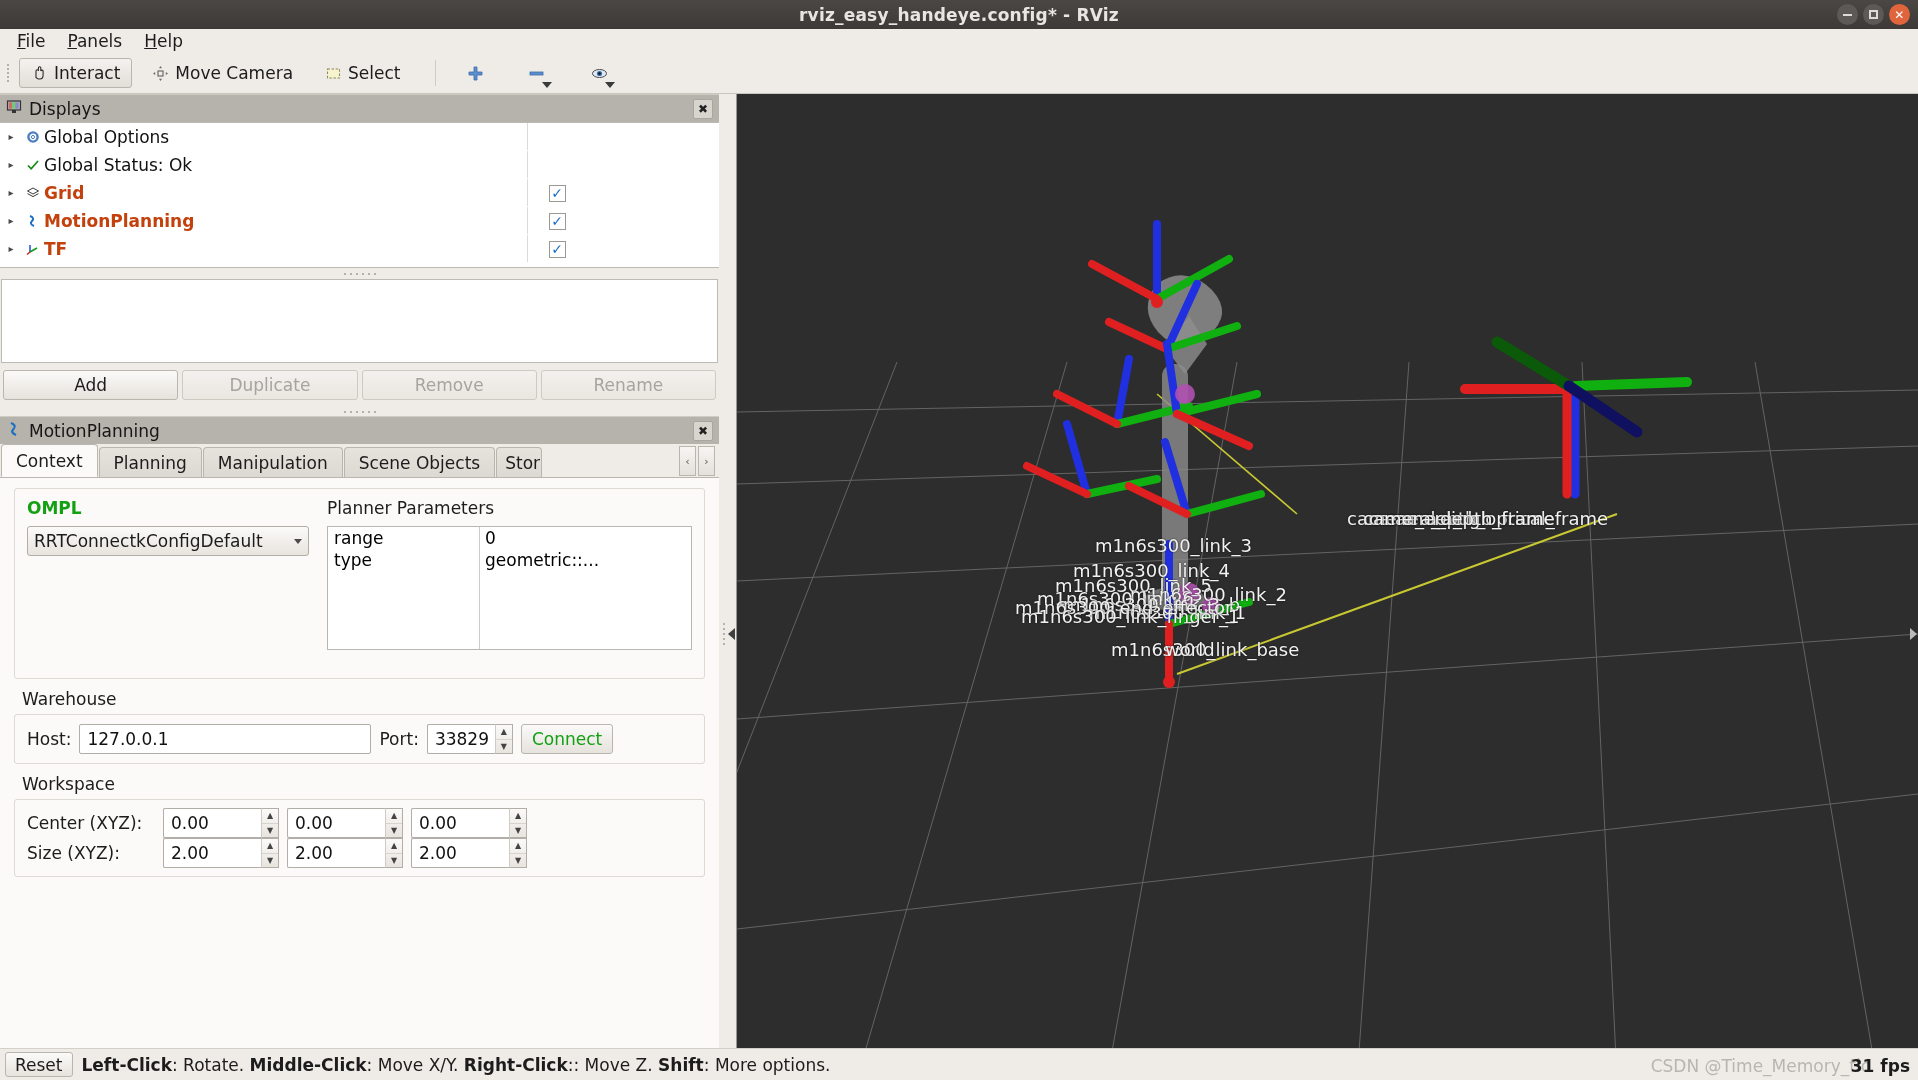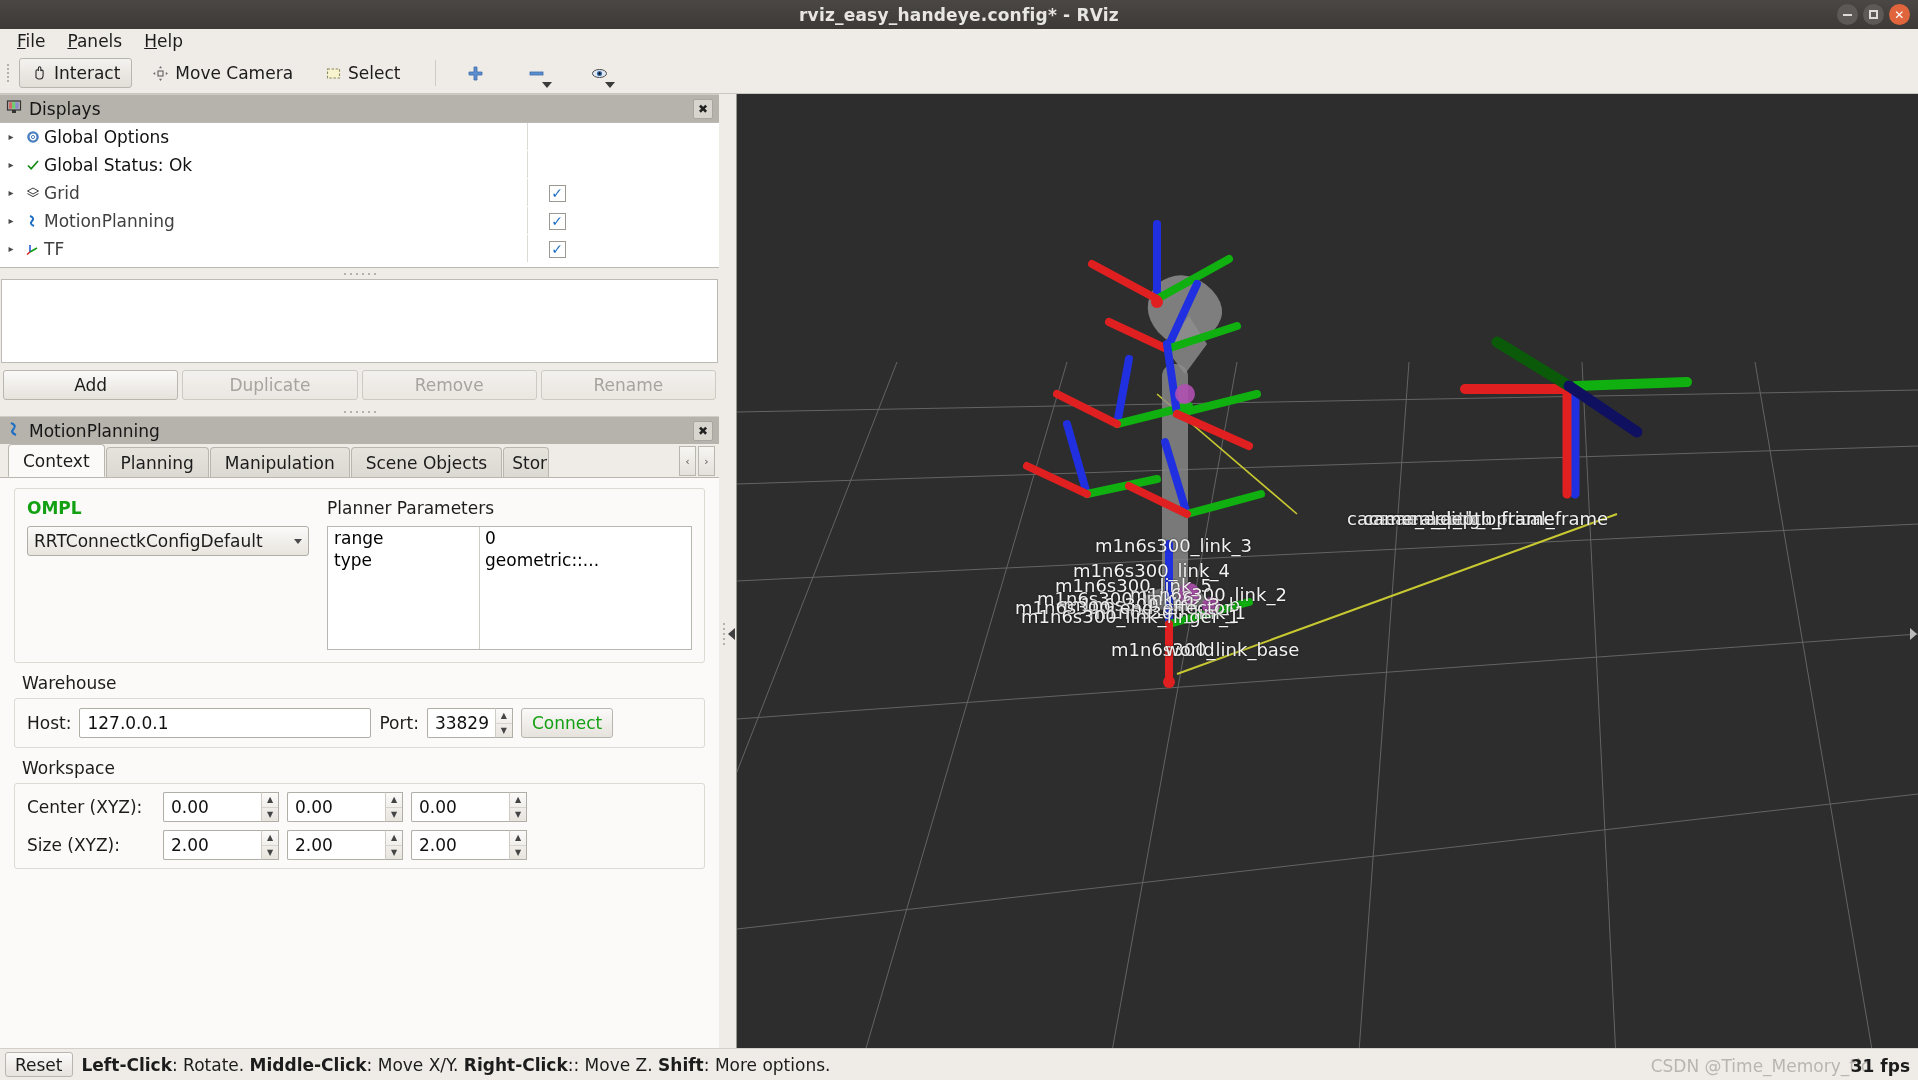--- a/index.html
+++ b/index.html
@@ -83,7 +83,7 @@
   .drow .arrow{width:22px;text-align:center;color:#4a4a4a;font-size:10px;}
   .drow .dicon{width:22px;text-align:center;font-size:14px;display:flex;align-items:center;justify-content:center;}
   .drow .dlabel{flex:1;font-size:17px;color:#111;}
-  .drow .dlabel.blue{color:#404040;font-weight:normal;}
+  .drow .dlabel.blue{color:#c2410c;font-weight:bold;}
   .drow .colsplit{ position:absolute; left:527px; top:0; bottom:0; width:1px; background:#ddd9d4;}
   .cbcell{ position:absolute; left:527px; top:0; width:60px;height:28px;display:flex;align-items:center;justify-content:center;}
   .cbox{width:17px;height:17px;border:1px solid #9c9892;background:#fff;display:flex;align-items:center;justify-content:center;

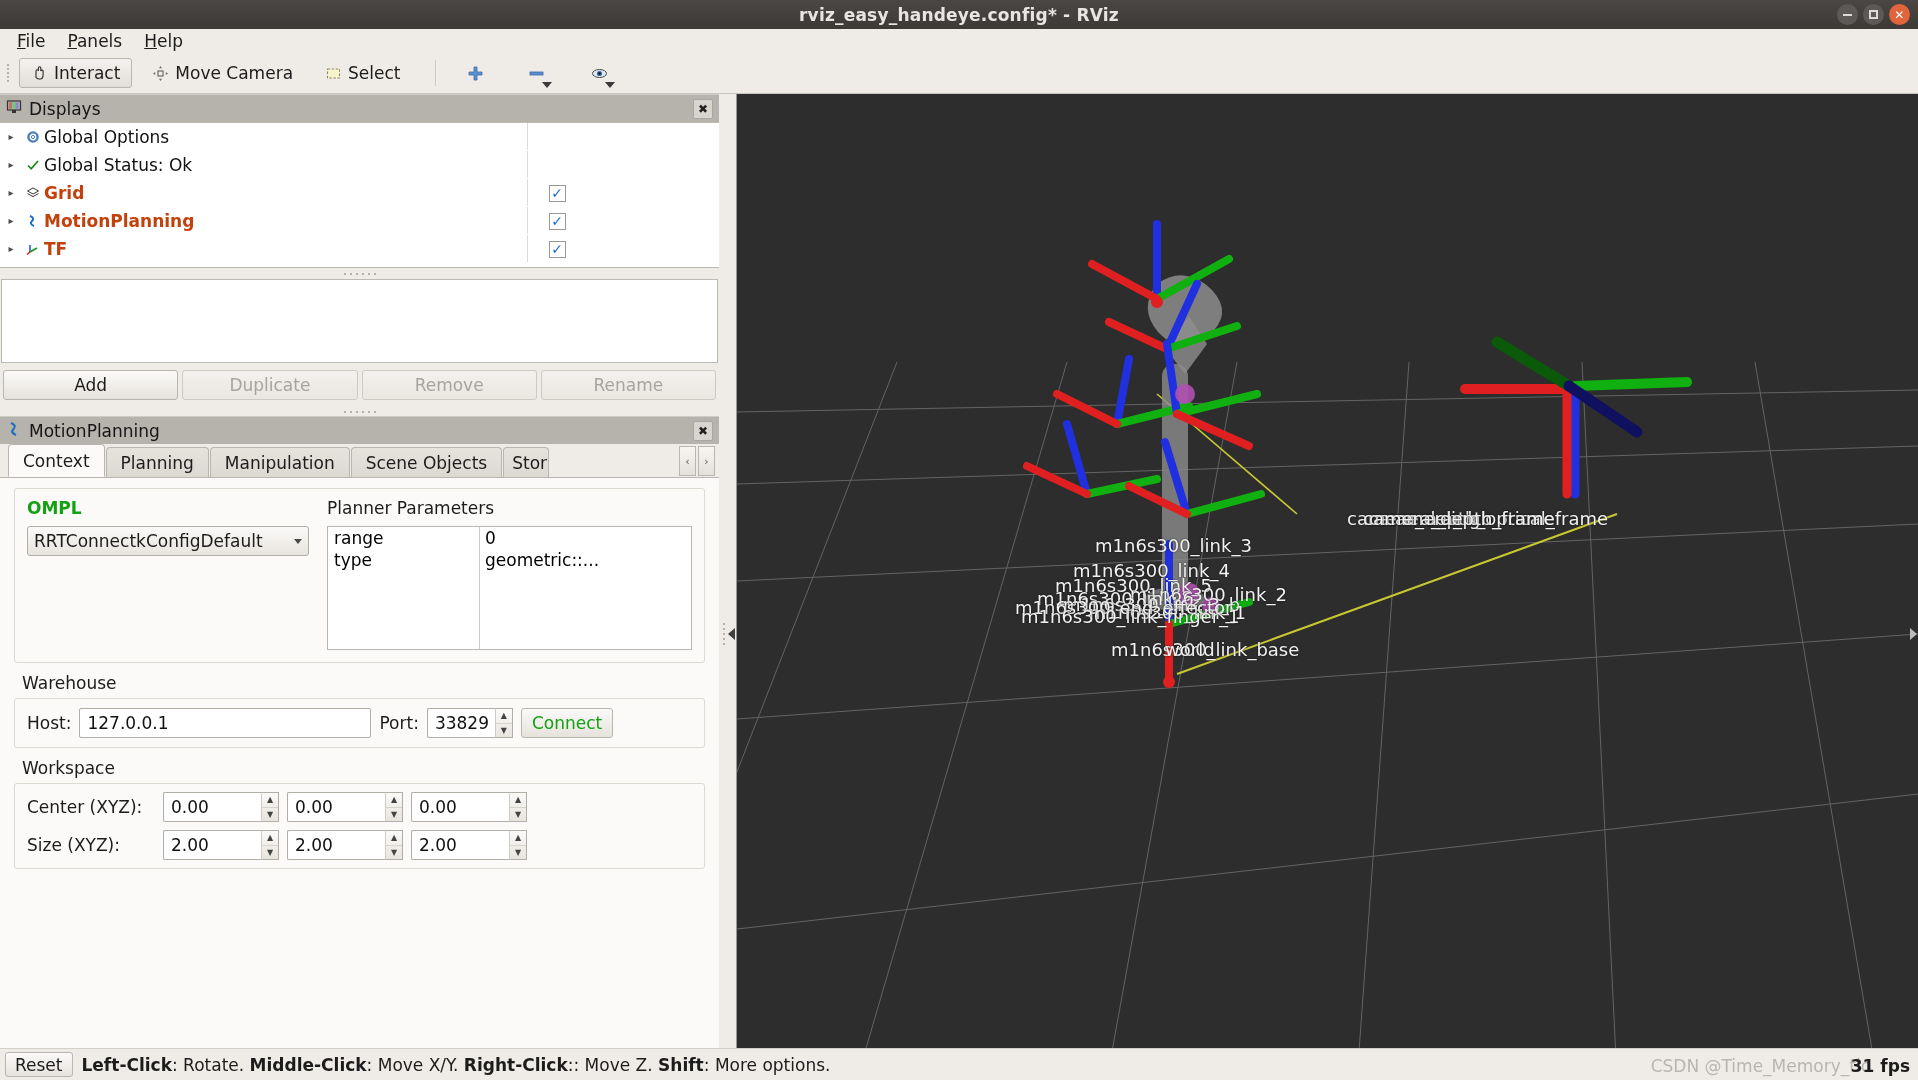--- a/index.html
+++ b/index.html
@@ -106,7 +106,7 @@
   #mp-gutter i{width:2px;height:2px;background:#b4b0aa;display:block;margin:0 2px;}
 
   
-  #tabbar{ display:flex;align-items:flex-end;height:34px;background:#efece7;padding-left:8px;position:relative;
+  #tabbar{ display:flex;align-items:flex-end;height:34px;background:#efece7;padding-left:1px;position:relative;
            border-bottom:1px solid #b9b5af;}
   .tab{
     height:30px;padding:0 14px;display:flex;align-items:center;font-size:17px;color:#1c1c1c;

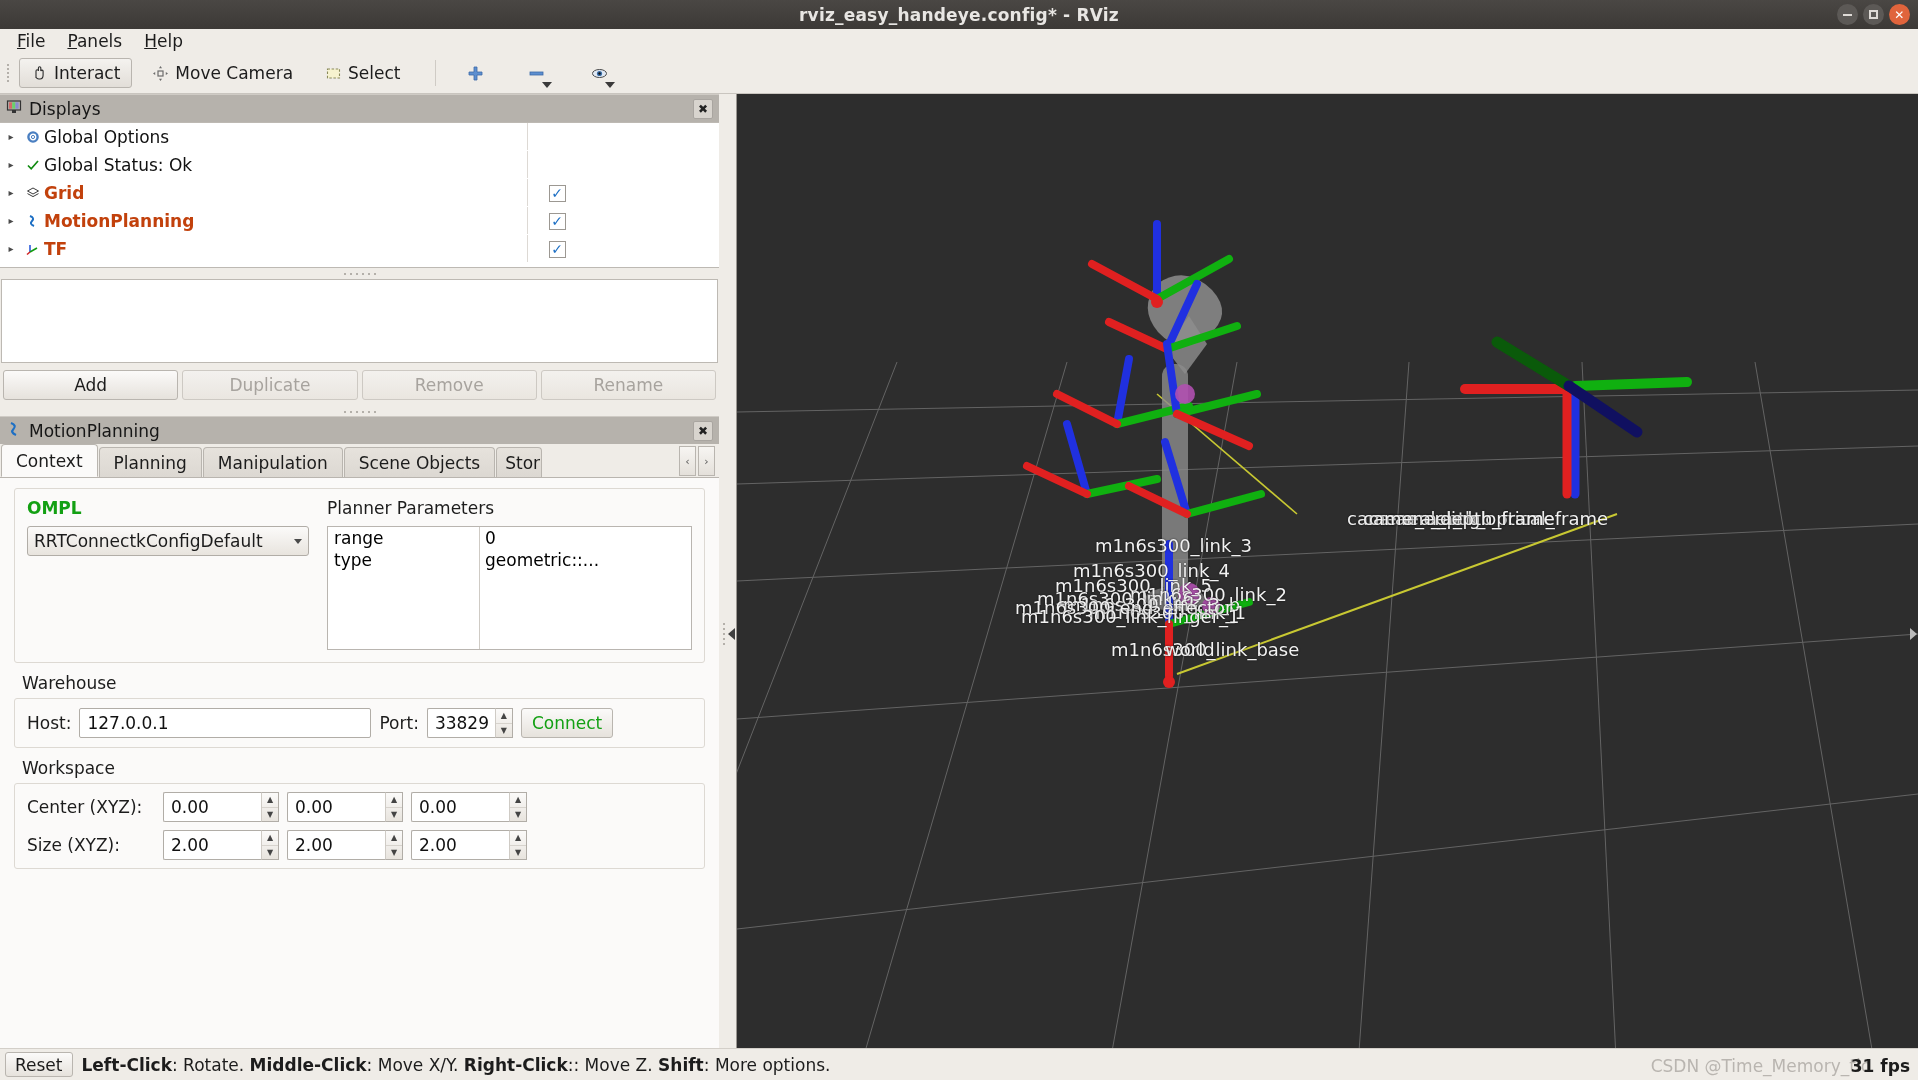--- a/index.html
+++ b/index.html
@@ -123,7 +123,7 @@
   
   #tabcontent{ flex:1; background:#fbfaf9; padding:10px 14px 0 14px; position:relative; overflow:hidden;}
   .sec-label{ font-size:17px;color:#1c1c1c;margin:4px 0 5px 8px;}
-  .groupbox{ border:1px solid #ddd9d3;border-radius:3px;padding:9px 12px 12px 12px;background:#fbfaf9;margin-bottom:10px;}
+  .groupbox{ border:1px solid #ddd9d3;border-radius:3px;padding:9px 12px 28px 12px;background:#fbfaf9;margin-bottom:10px;}
   .ompl-title{color:#13a013;font-weight:bold;font-size:17px;margin-bottom:8px;}
   .pp-title{font-size:17px;color:#1c1c1c;margin-bottom:8px;}
   .combo{

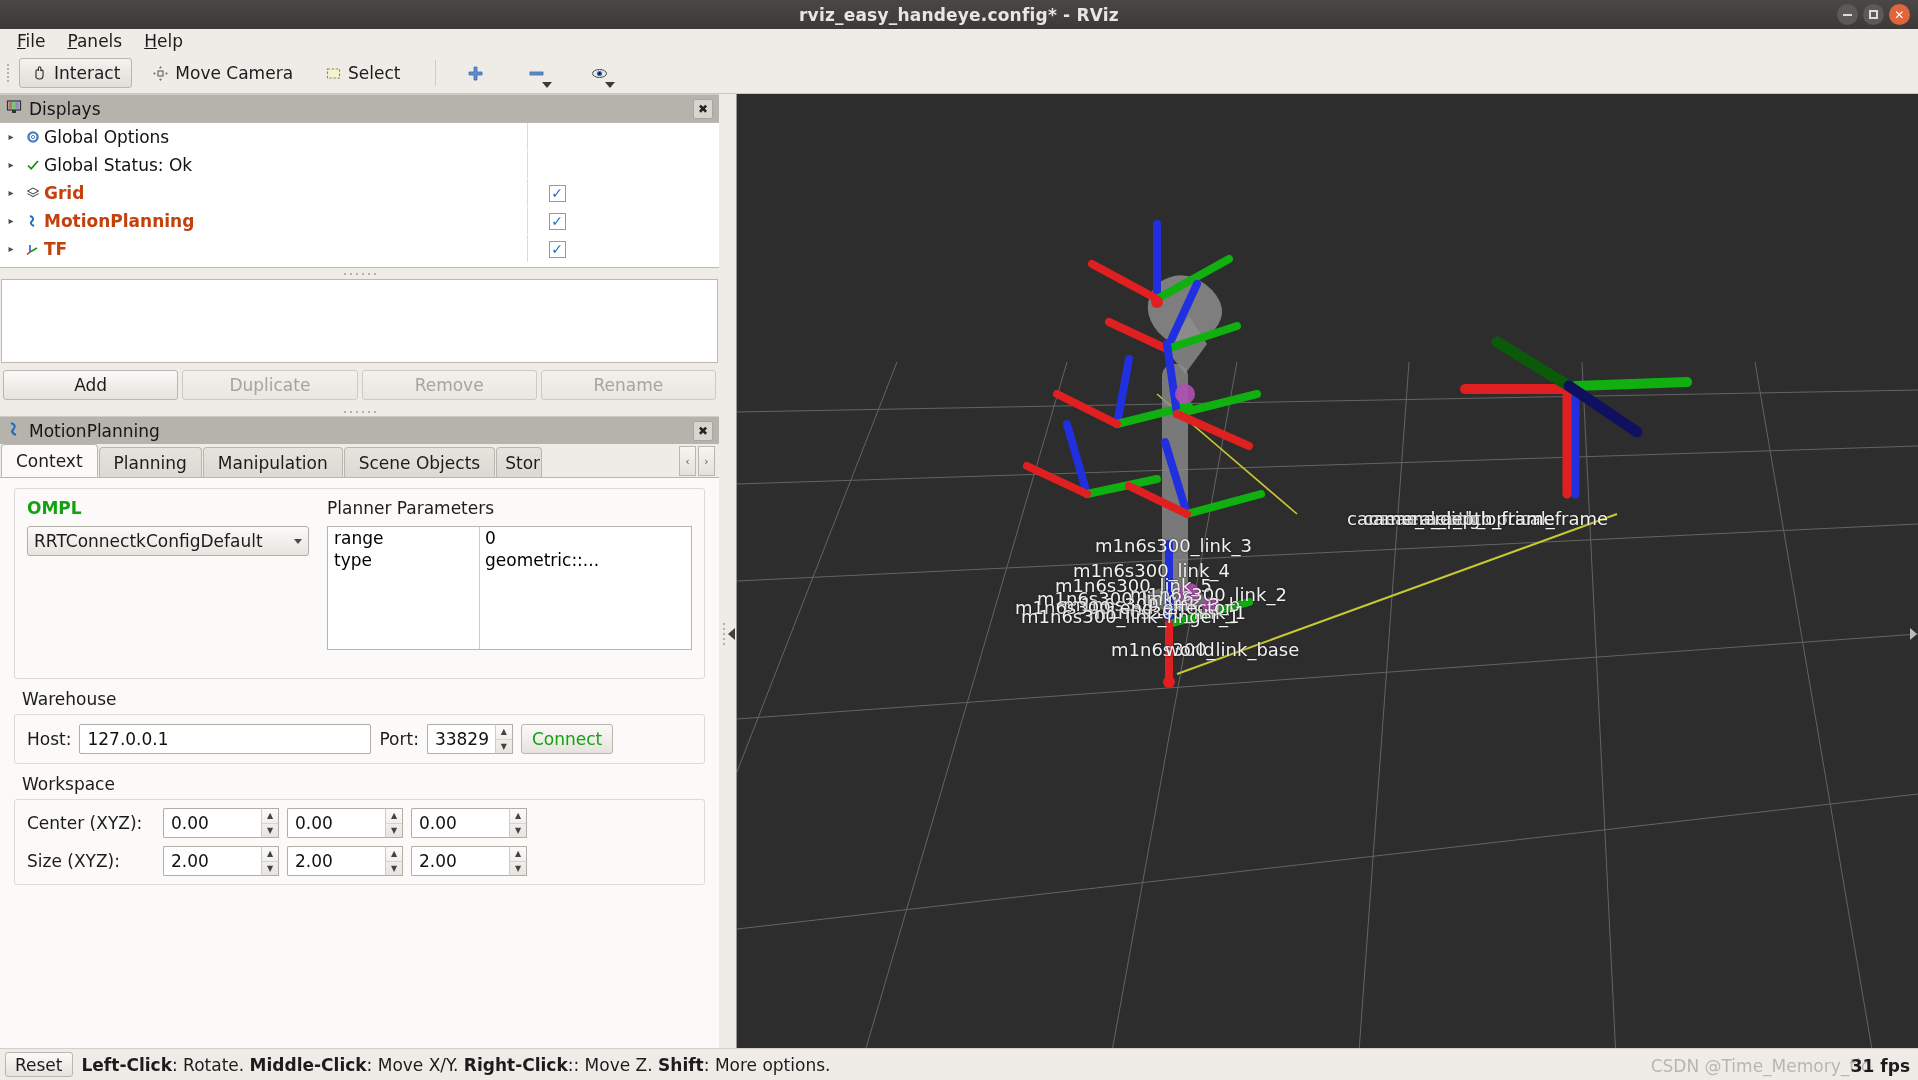--- a/index.html
+++ b/index.html
@@ -448,7 +448,7 @@
 
       <div class="sec-label">Workspace</div>
       <div class="groupbox" style="padding:8px 12px;">
-        <div class="row-inline" style="margin-bottom:8px">
+        <div class="row-inline" style="">
           <span class="lbl" style="width:128px">Center (XYZ):</span>
           <span class="spin">
             <span class="tin" style="width:98px">0.00</span>

